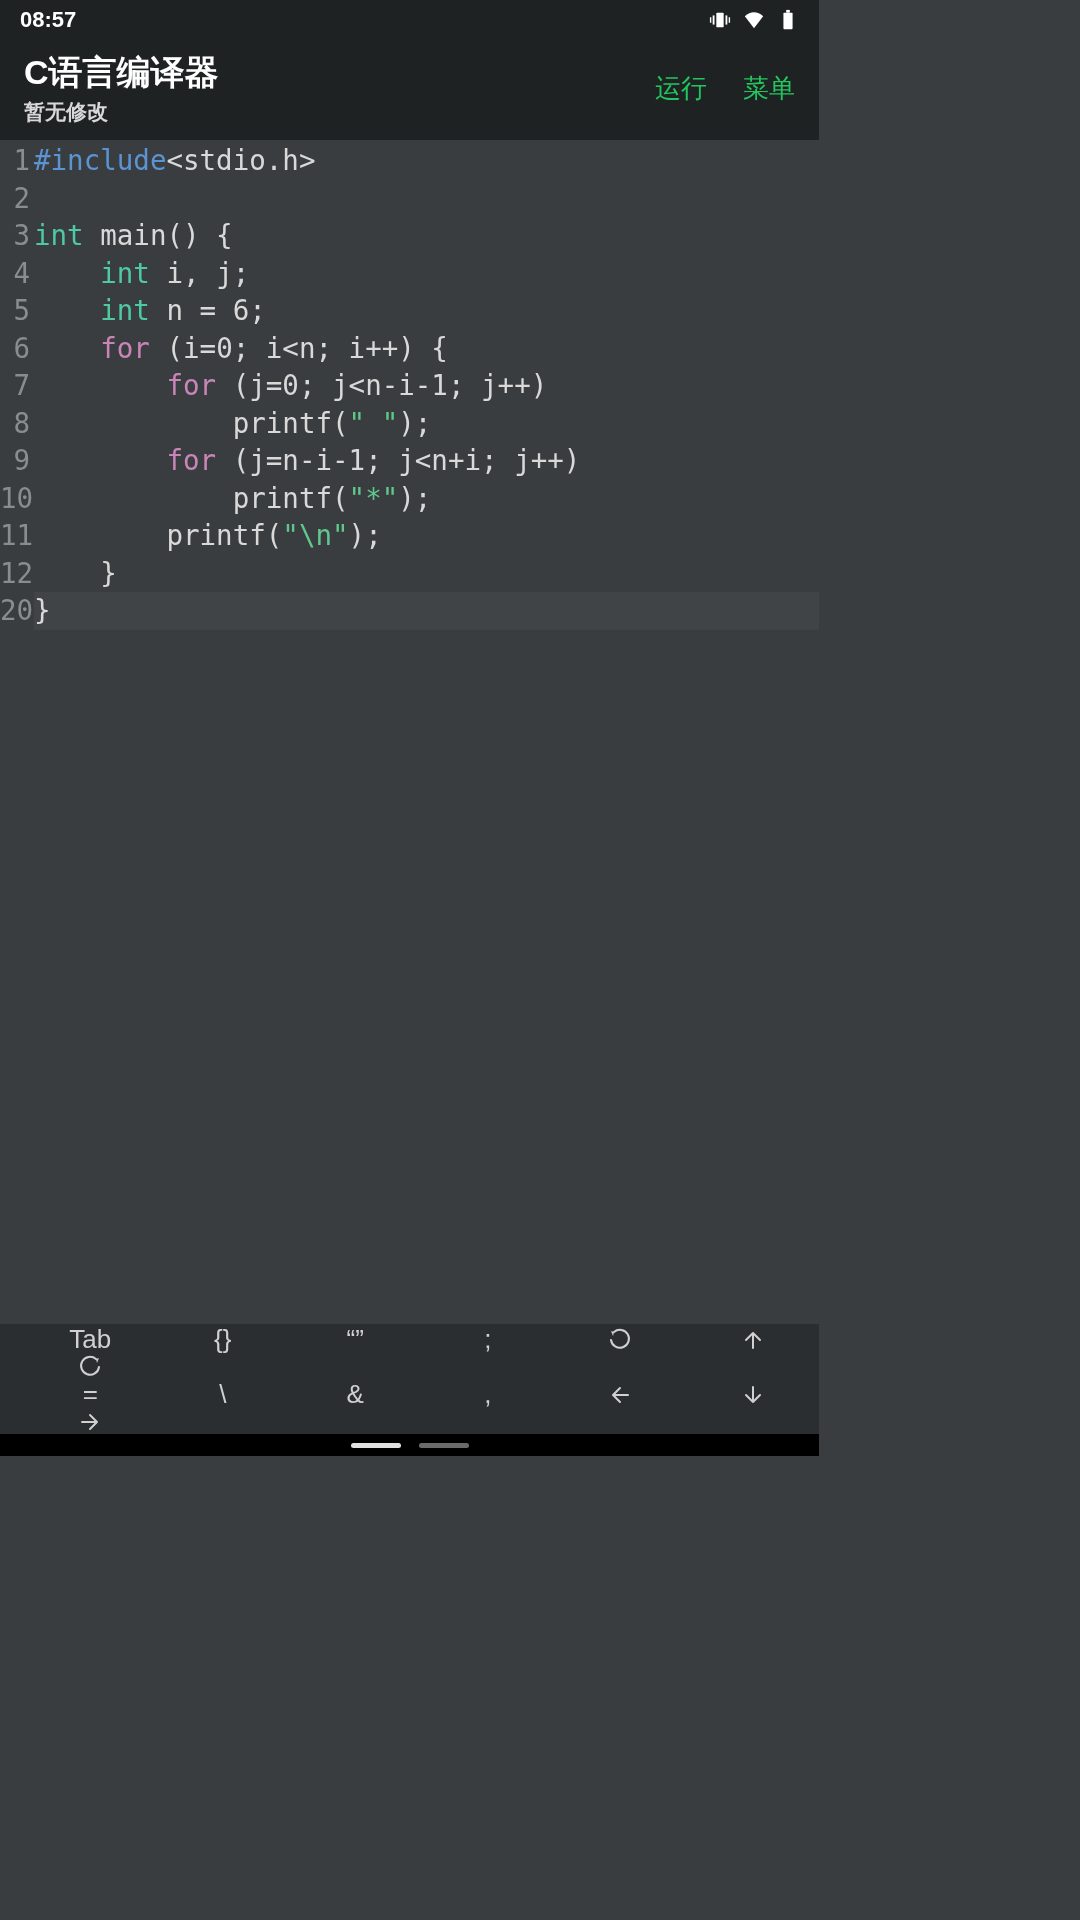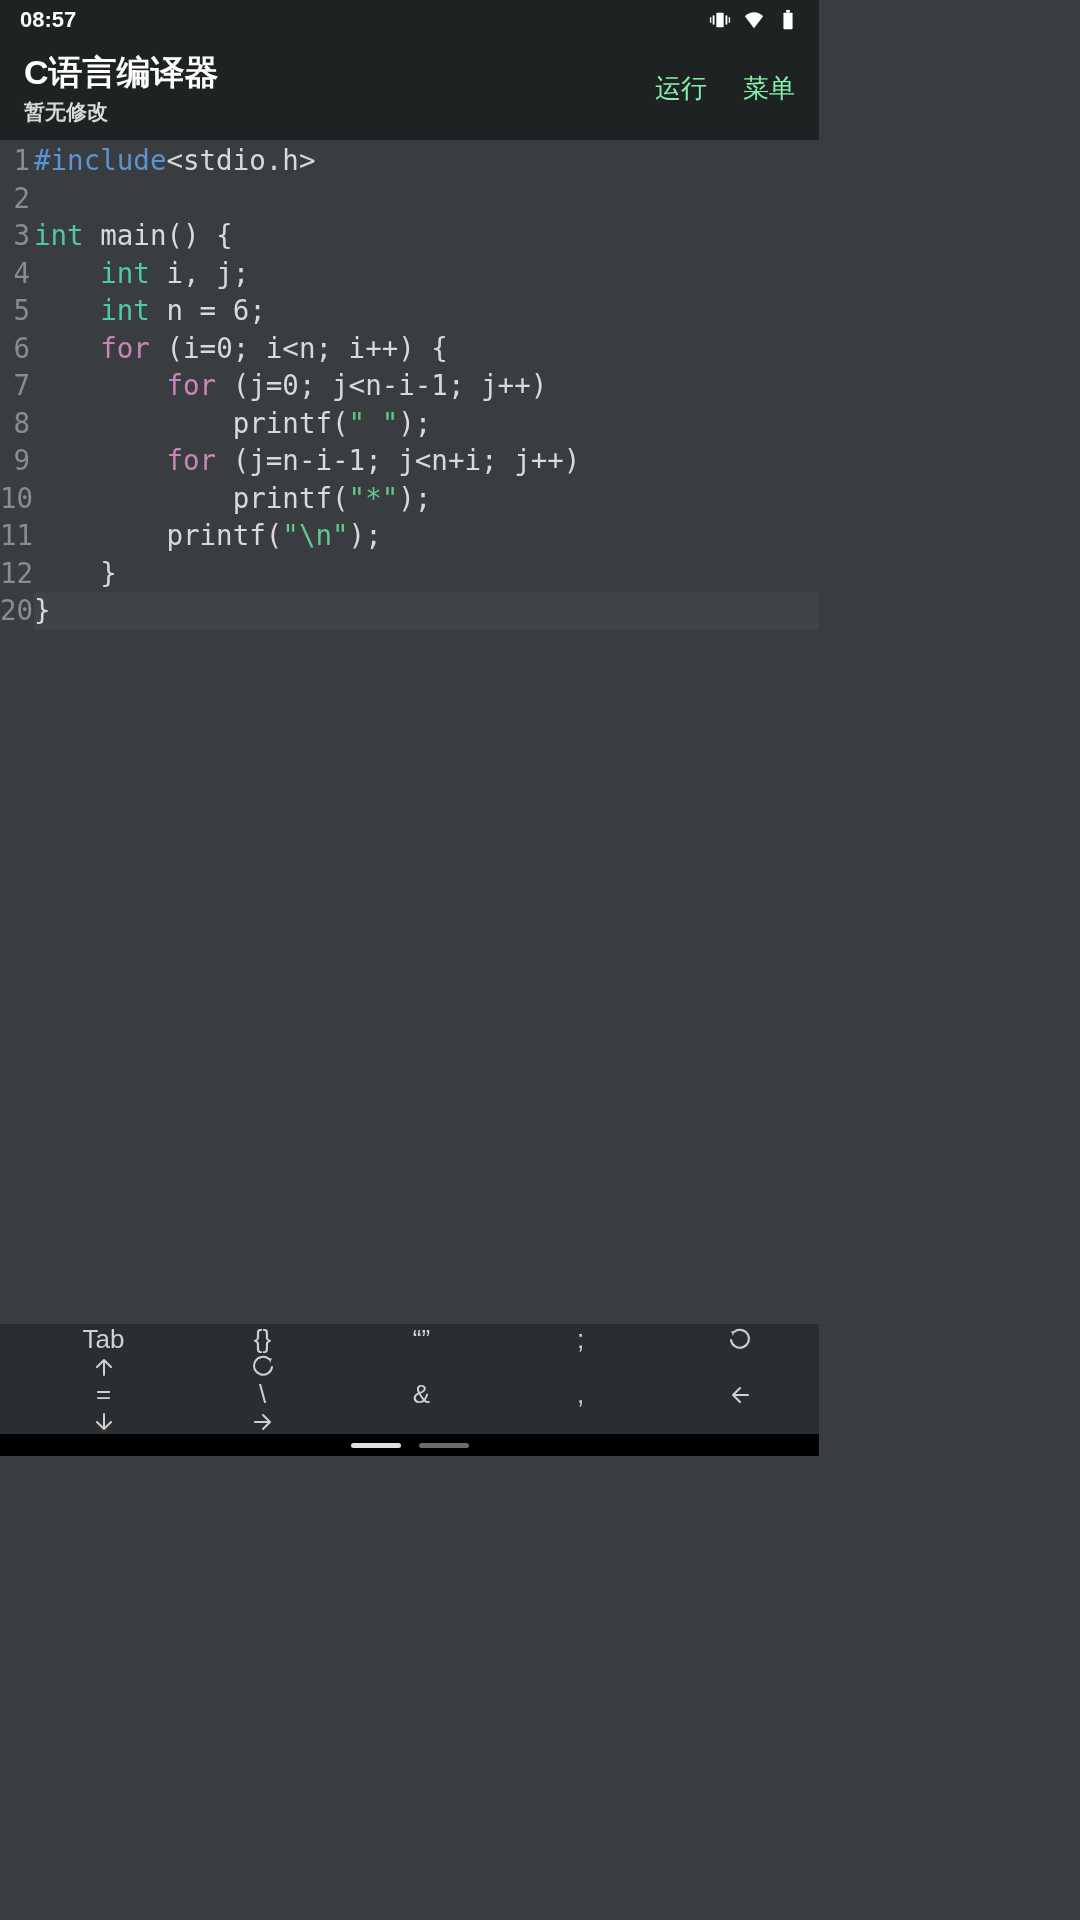--- a/index.html
+++ b/index.html
@@ -36,7 +36,7 @@
     .header-left { display: flex; flex-direction: column; gap: 2px; justify-content: flex-end; }
     .app-title { font-size: 34px; font-weight: 700; color: #fff; }
     .app-subtitle { font-size: 21px; color: #d8d8d8; font-weight: 700; }
-    .header-actions { display: flex; gap: 36px; font-size: 26px; color: #86efac; }
+    .header-actions { display: flex; gap: 36px; font-size: 26px; color: #22c55e; }
     .editor {
       flex: 1;
       background: #3a3d3f;

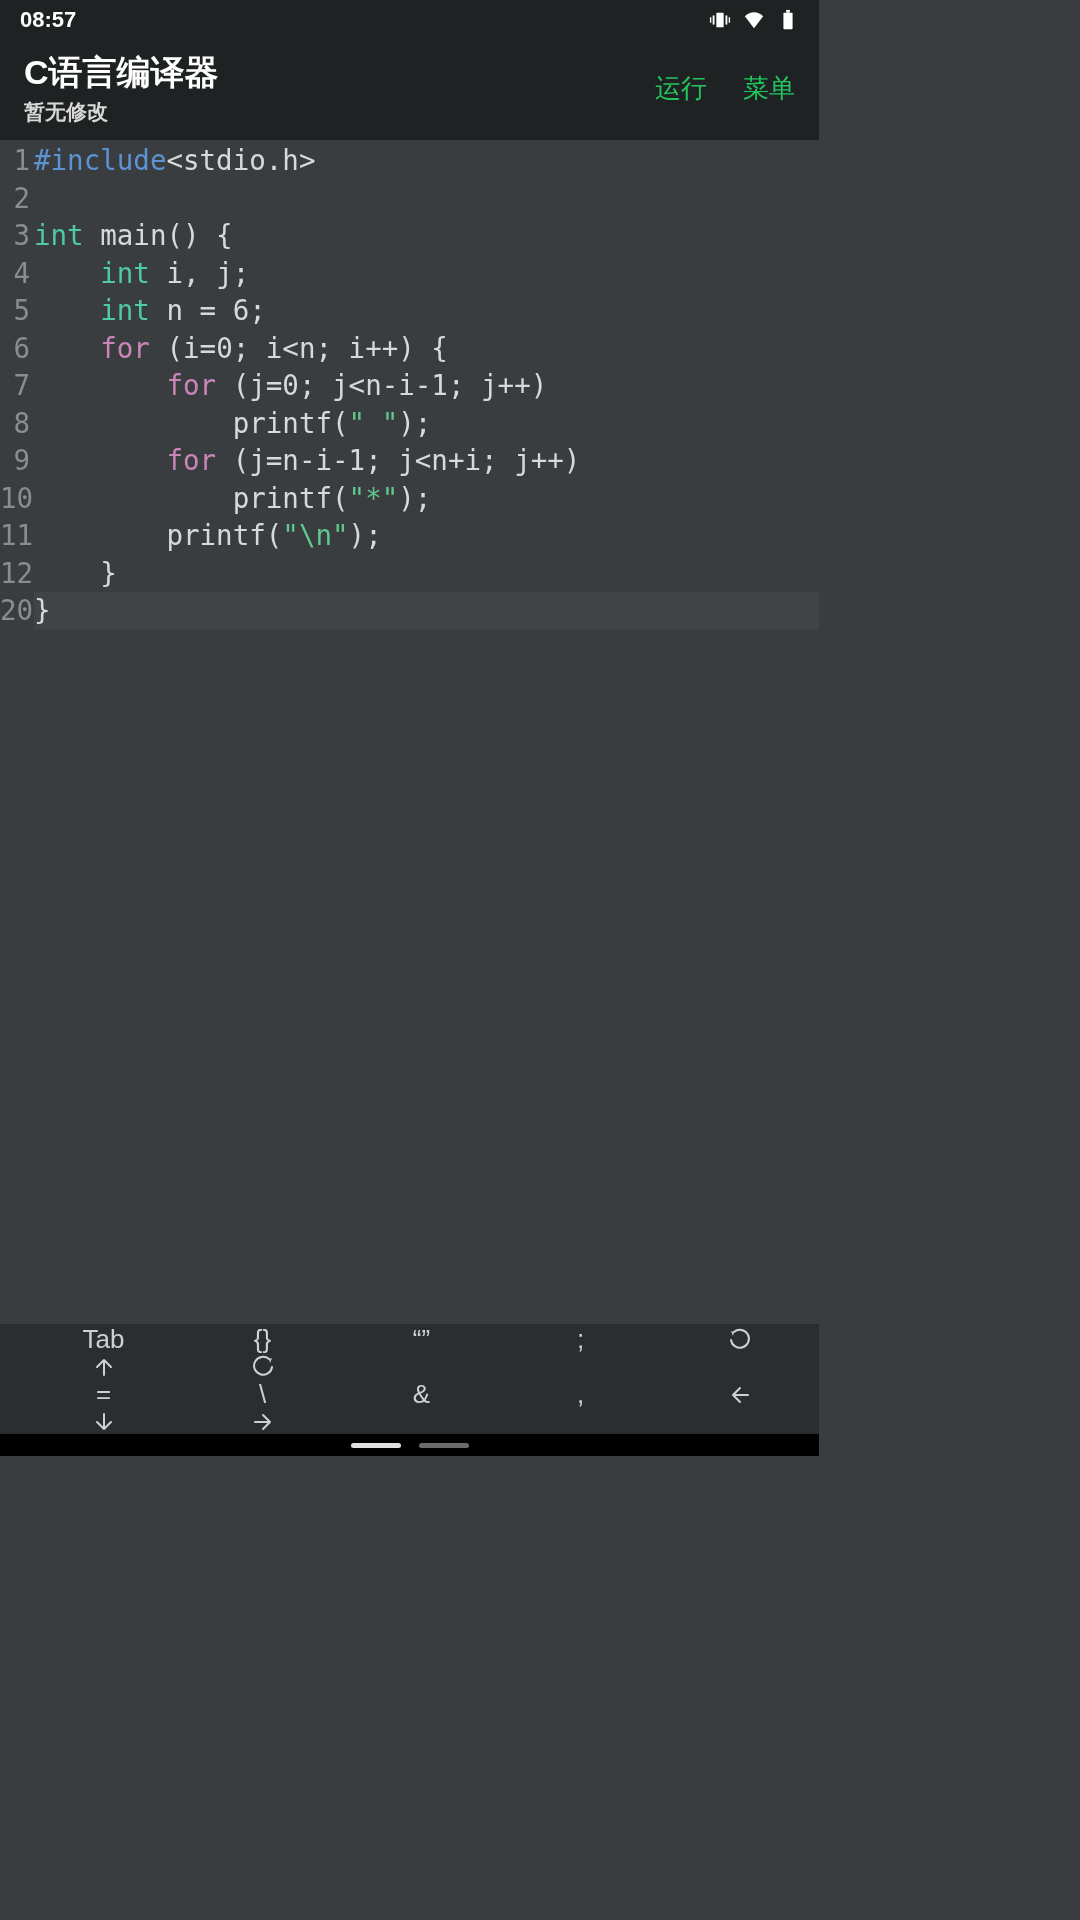--- a/index.html
+++ b/index.html
@@ -73,7 +73,7 @@
     }
     .toolbar-row {
       display: grid;
-      grid-template-columns: repeat(5, 1fr);
+      grid-template-columns: repeat(6, 1fr);
       height: 55px;
       align-items: center;
       margin-left: 24px;

